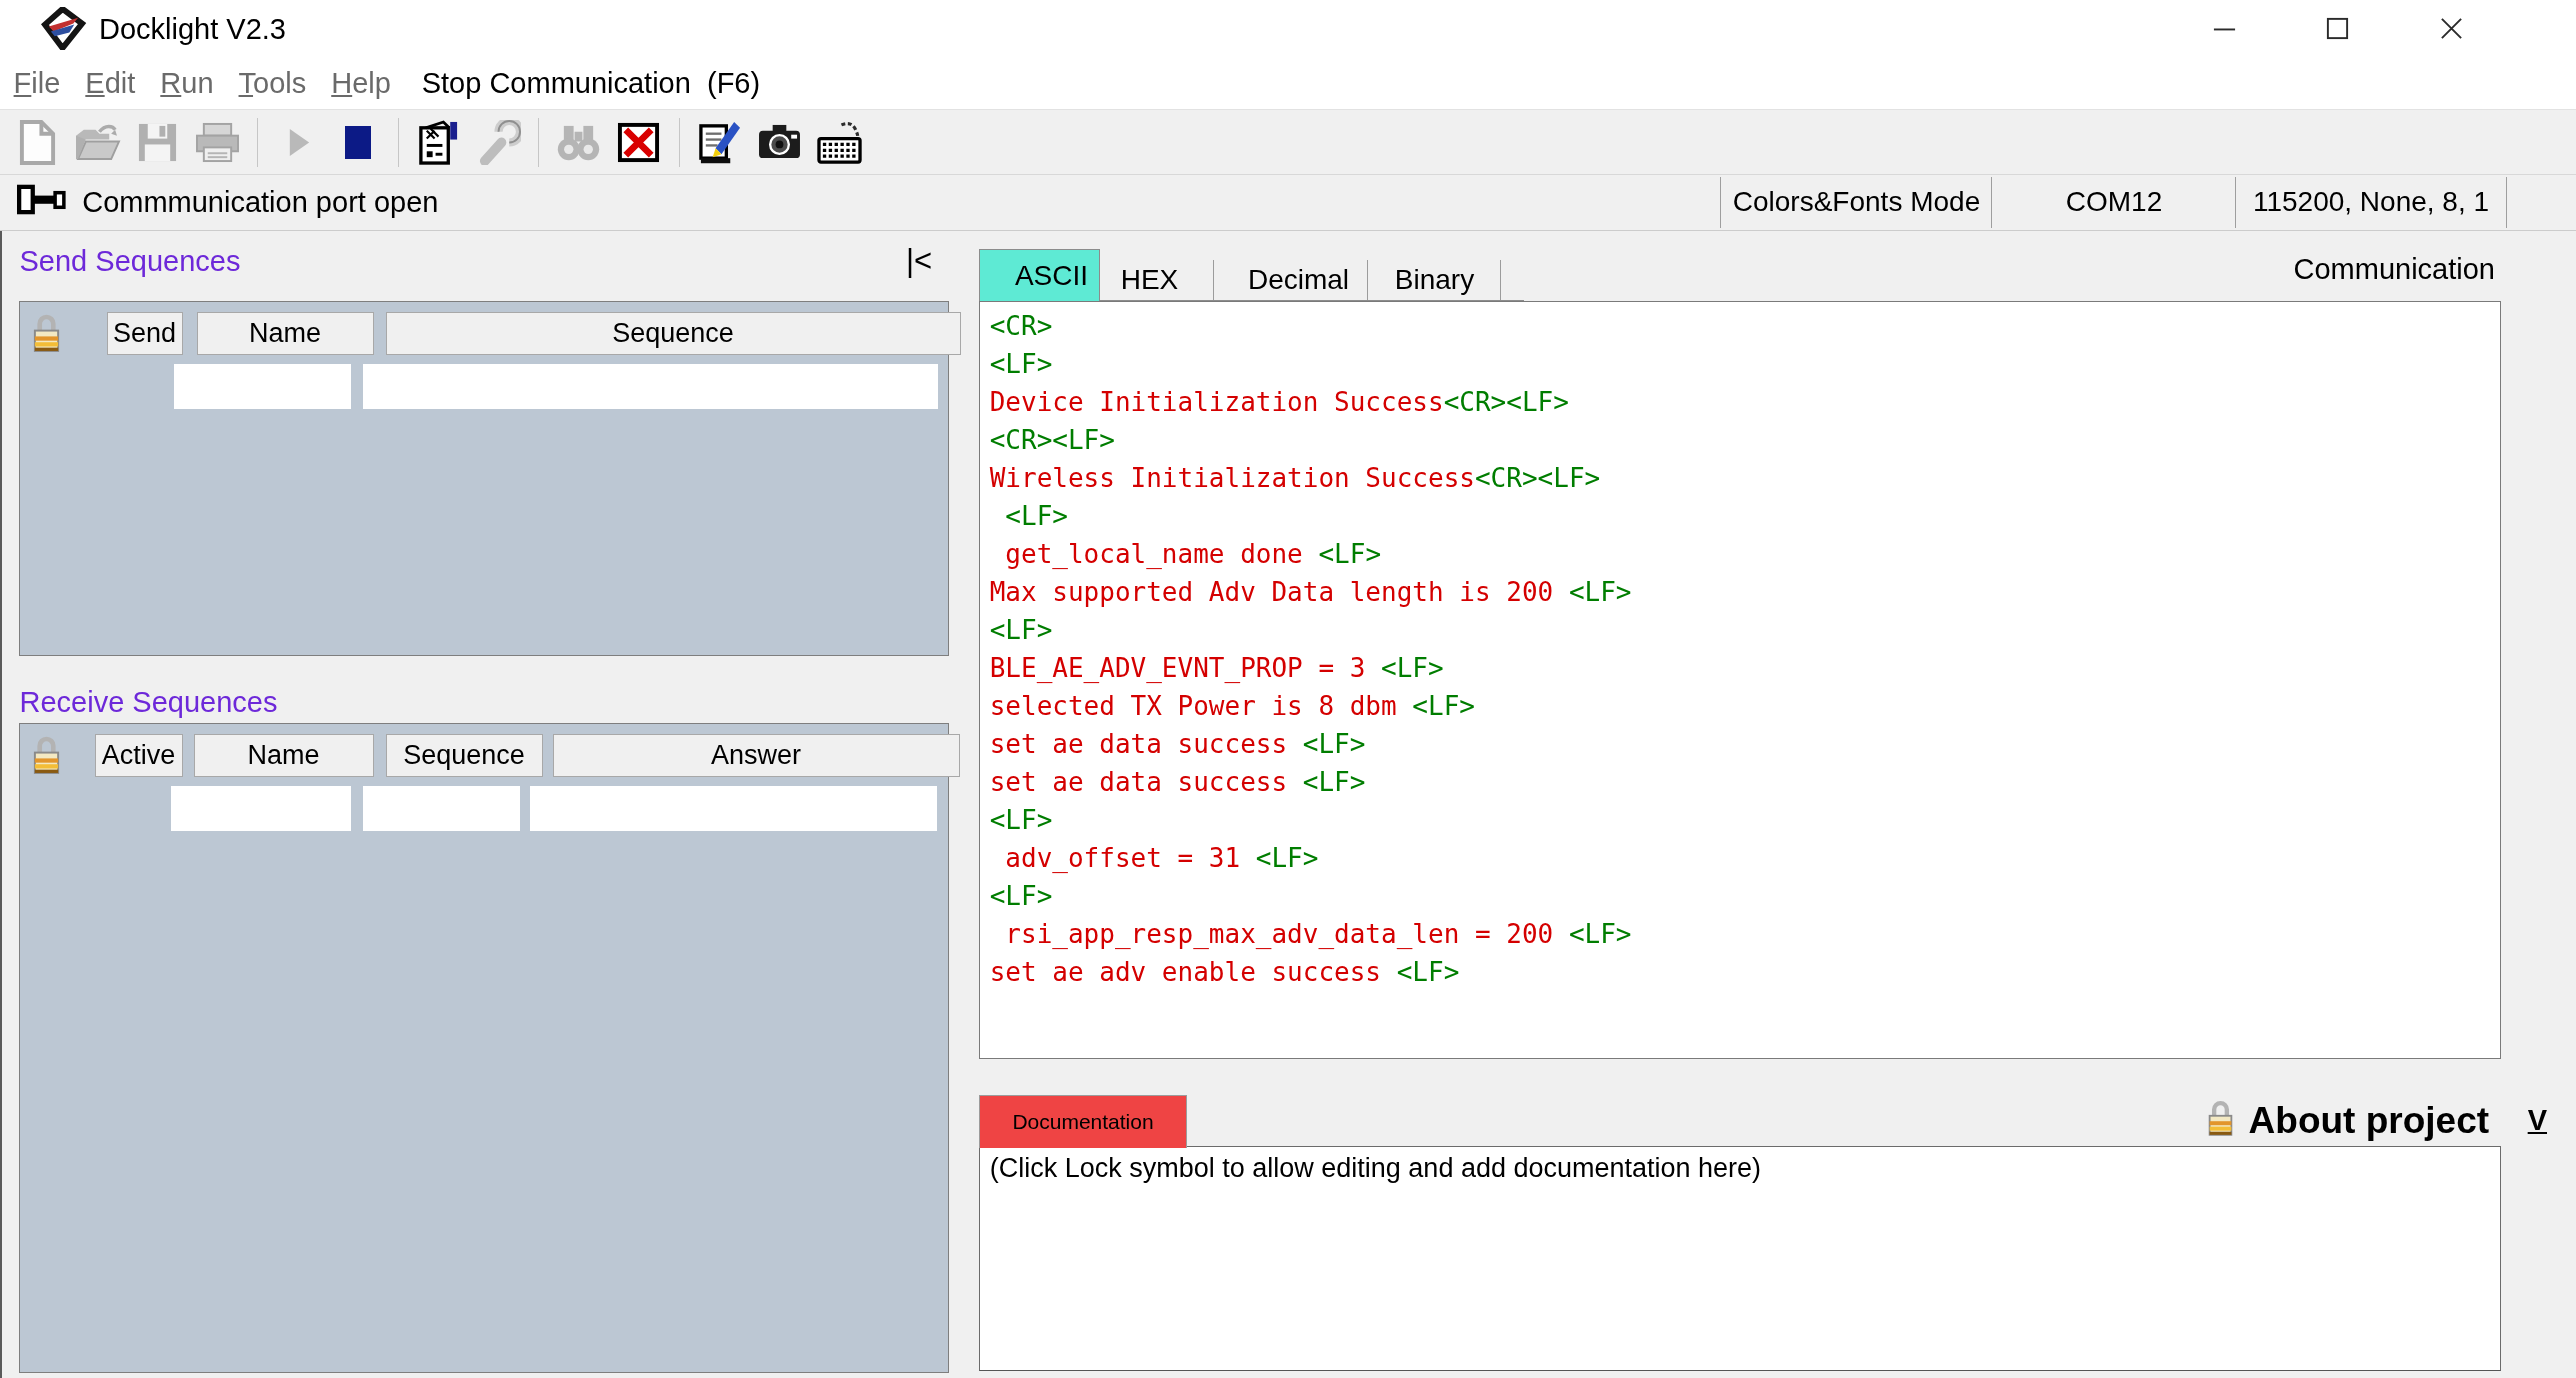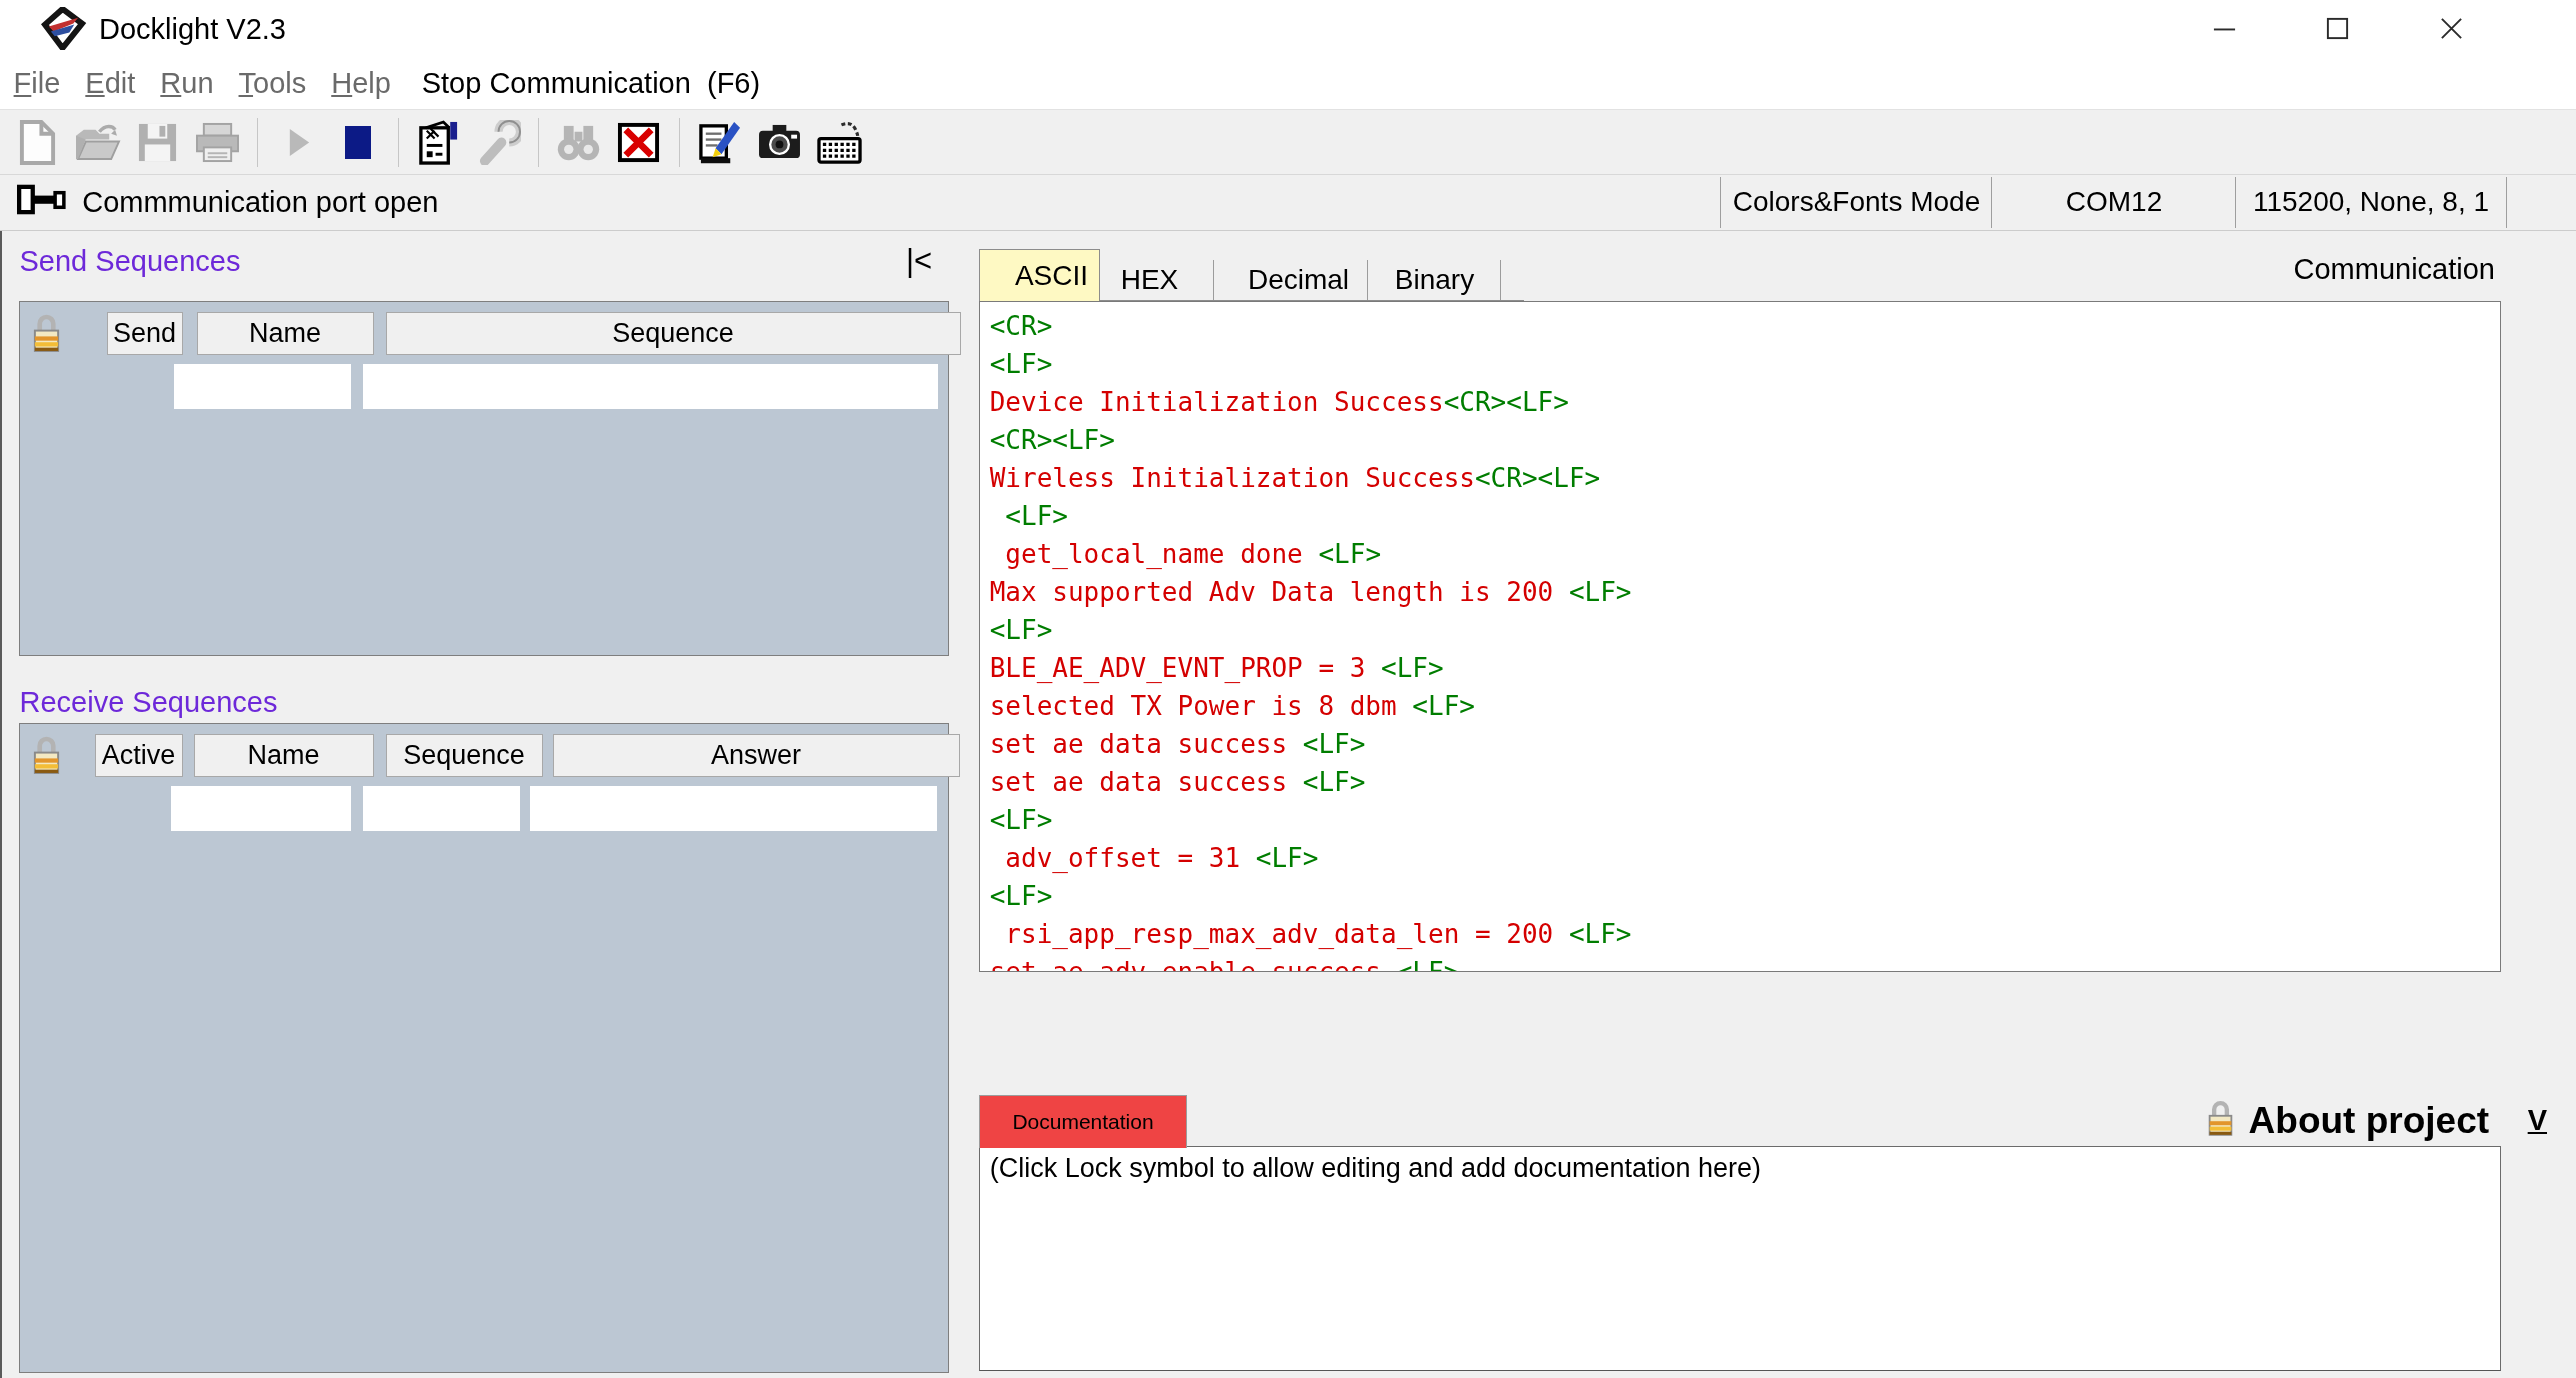--- a/index.html
+++ b/index.html
@@ -56,7 +56,7 @@
   .tab-underline{position:absolute;left:0;top:51px;width:545px;height:1px;background:#8c8c8c;}
   .tab{position:absolute;top:10.7px;height:40px;display:flex;align-items:center;justify-content:center;
     font-size:28px;border-right:1px solid #9c9c9c;box-sizing:border-box;}
-  .tab.active{top:0;height:52px;background:#fef9c3;border:1px solid #8c8c8c;border-bottom:none;z-index:2;padding-left:24px;}
+  .tab.active{top:0;height:52px;background:#5eead4;border:1px solid #8c8c8c;border-bottom:none;z-index:2;padding-left:24px;}
   .comm-label{position:absolute;left:2191px;top:253px;width:304px;text-align:right;font-size:29px;}
   .terminal{position:absolute;left:979px;top:301px;width:1522px;height:671px;background:#ffffff;
     border:1px solid #7a7a7a;box-sizing:border-box;padding:4.9px 9.7px;overflow:hidden;

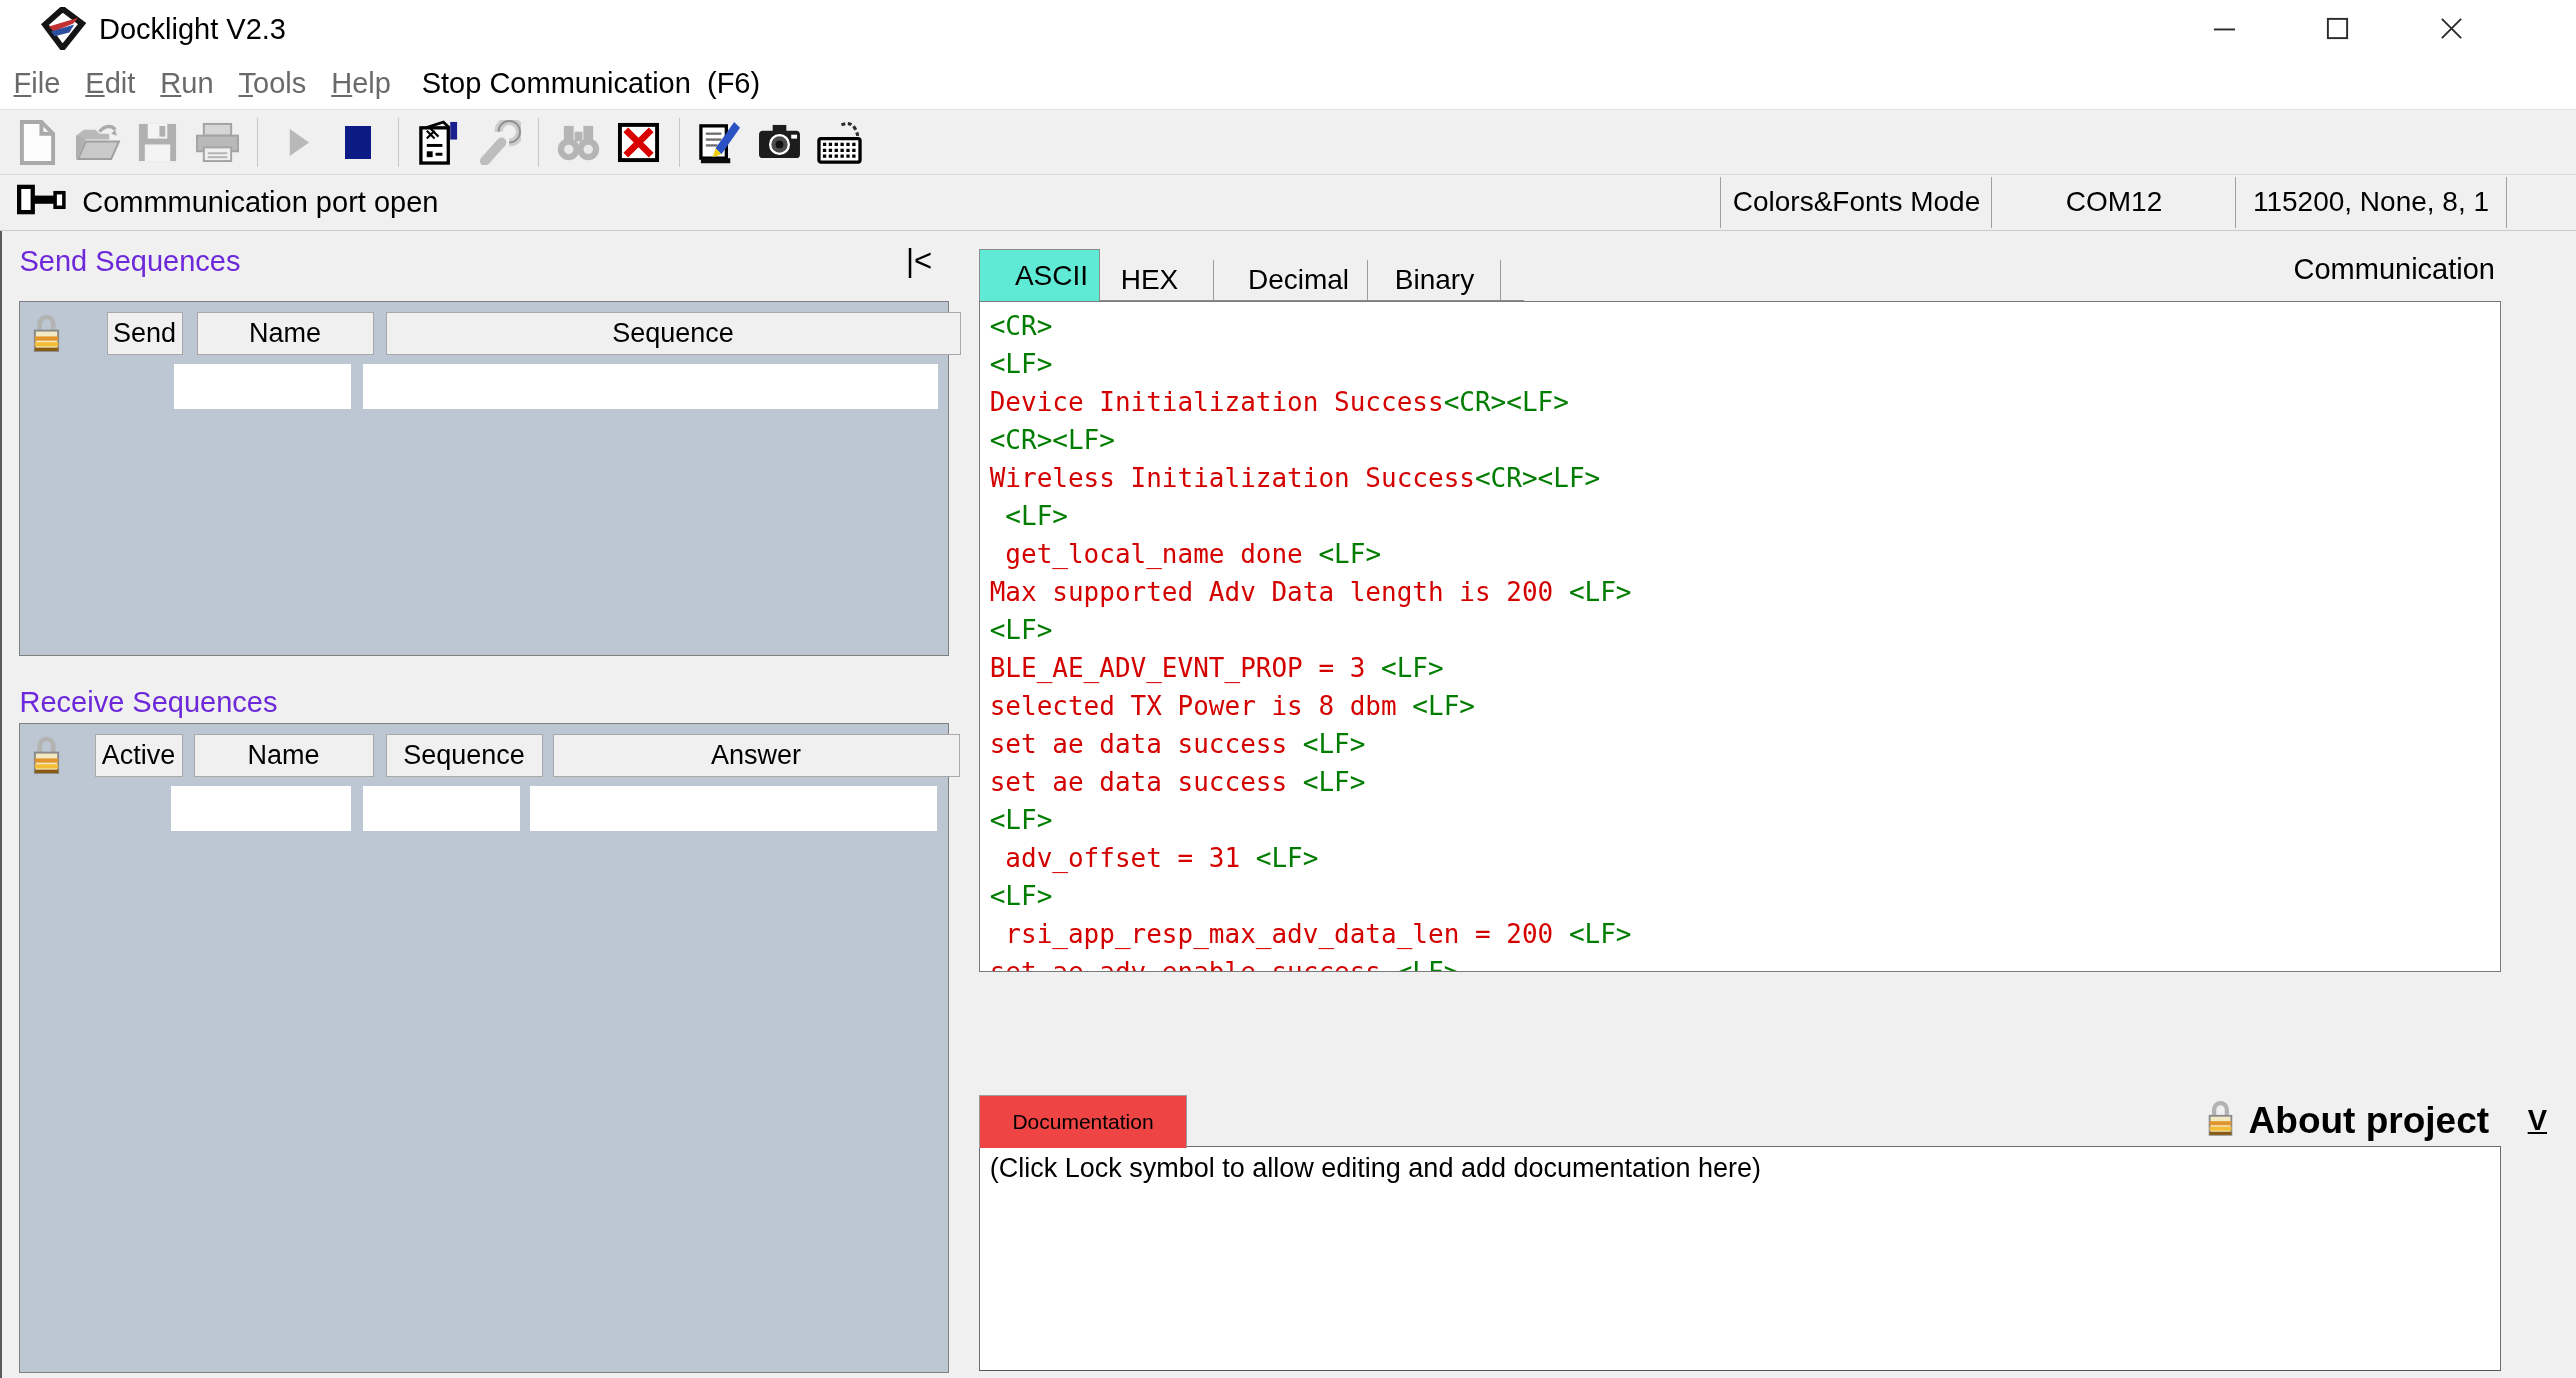--- a/index.html
+++ b/index.html
@@ -58,7 +58,7 @@
     font-size:28px;border-right:1px solid #9c9c9c;box-sizing:border-box;}
   .tab.active{top:0;height:52px;background:#5eead4;border:1px solid #8c8c8c;border-bottom:none;z-index:2;padding-left:24px;}
   .comm-label{position:absolute;left:2191px;top:253px;width:304px;text-align:right;font-size:29px;}
-  .terminal{position:absolute;left:979px;top:301px;width:1522px;height:671px;background:#ffffff;
+  .terminal{position:absolute;left:979px;top:301px;width:1522px;height:758px;background:#ffffff;
     border:1px solid #7a7a7a;box-sizing:border-box;padding:4.9px 9.7px;overflow:hidden;
     font-family:"DejaVu Sans Mono",monospace;font-size:26px;line-height:38px;}
   .tline{white-space:pre;}

